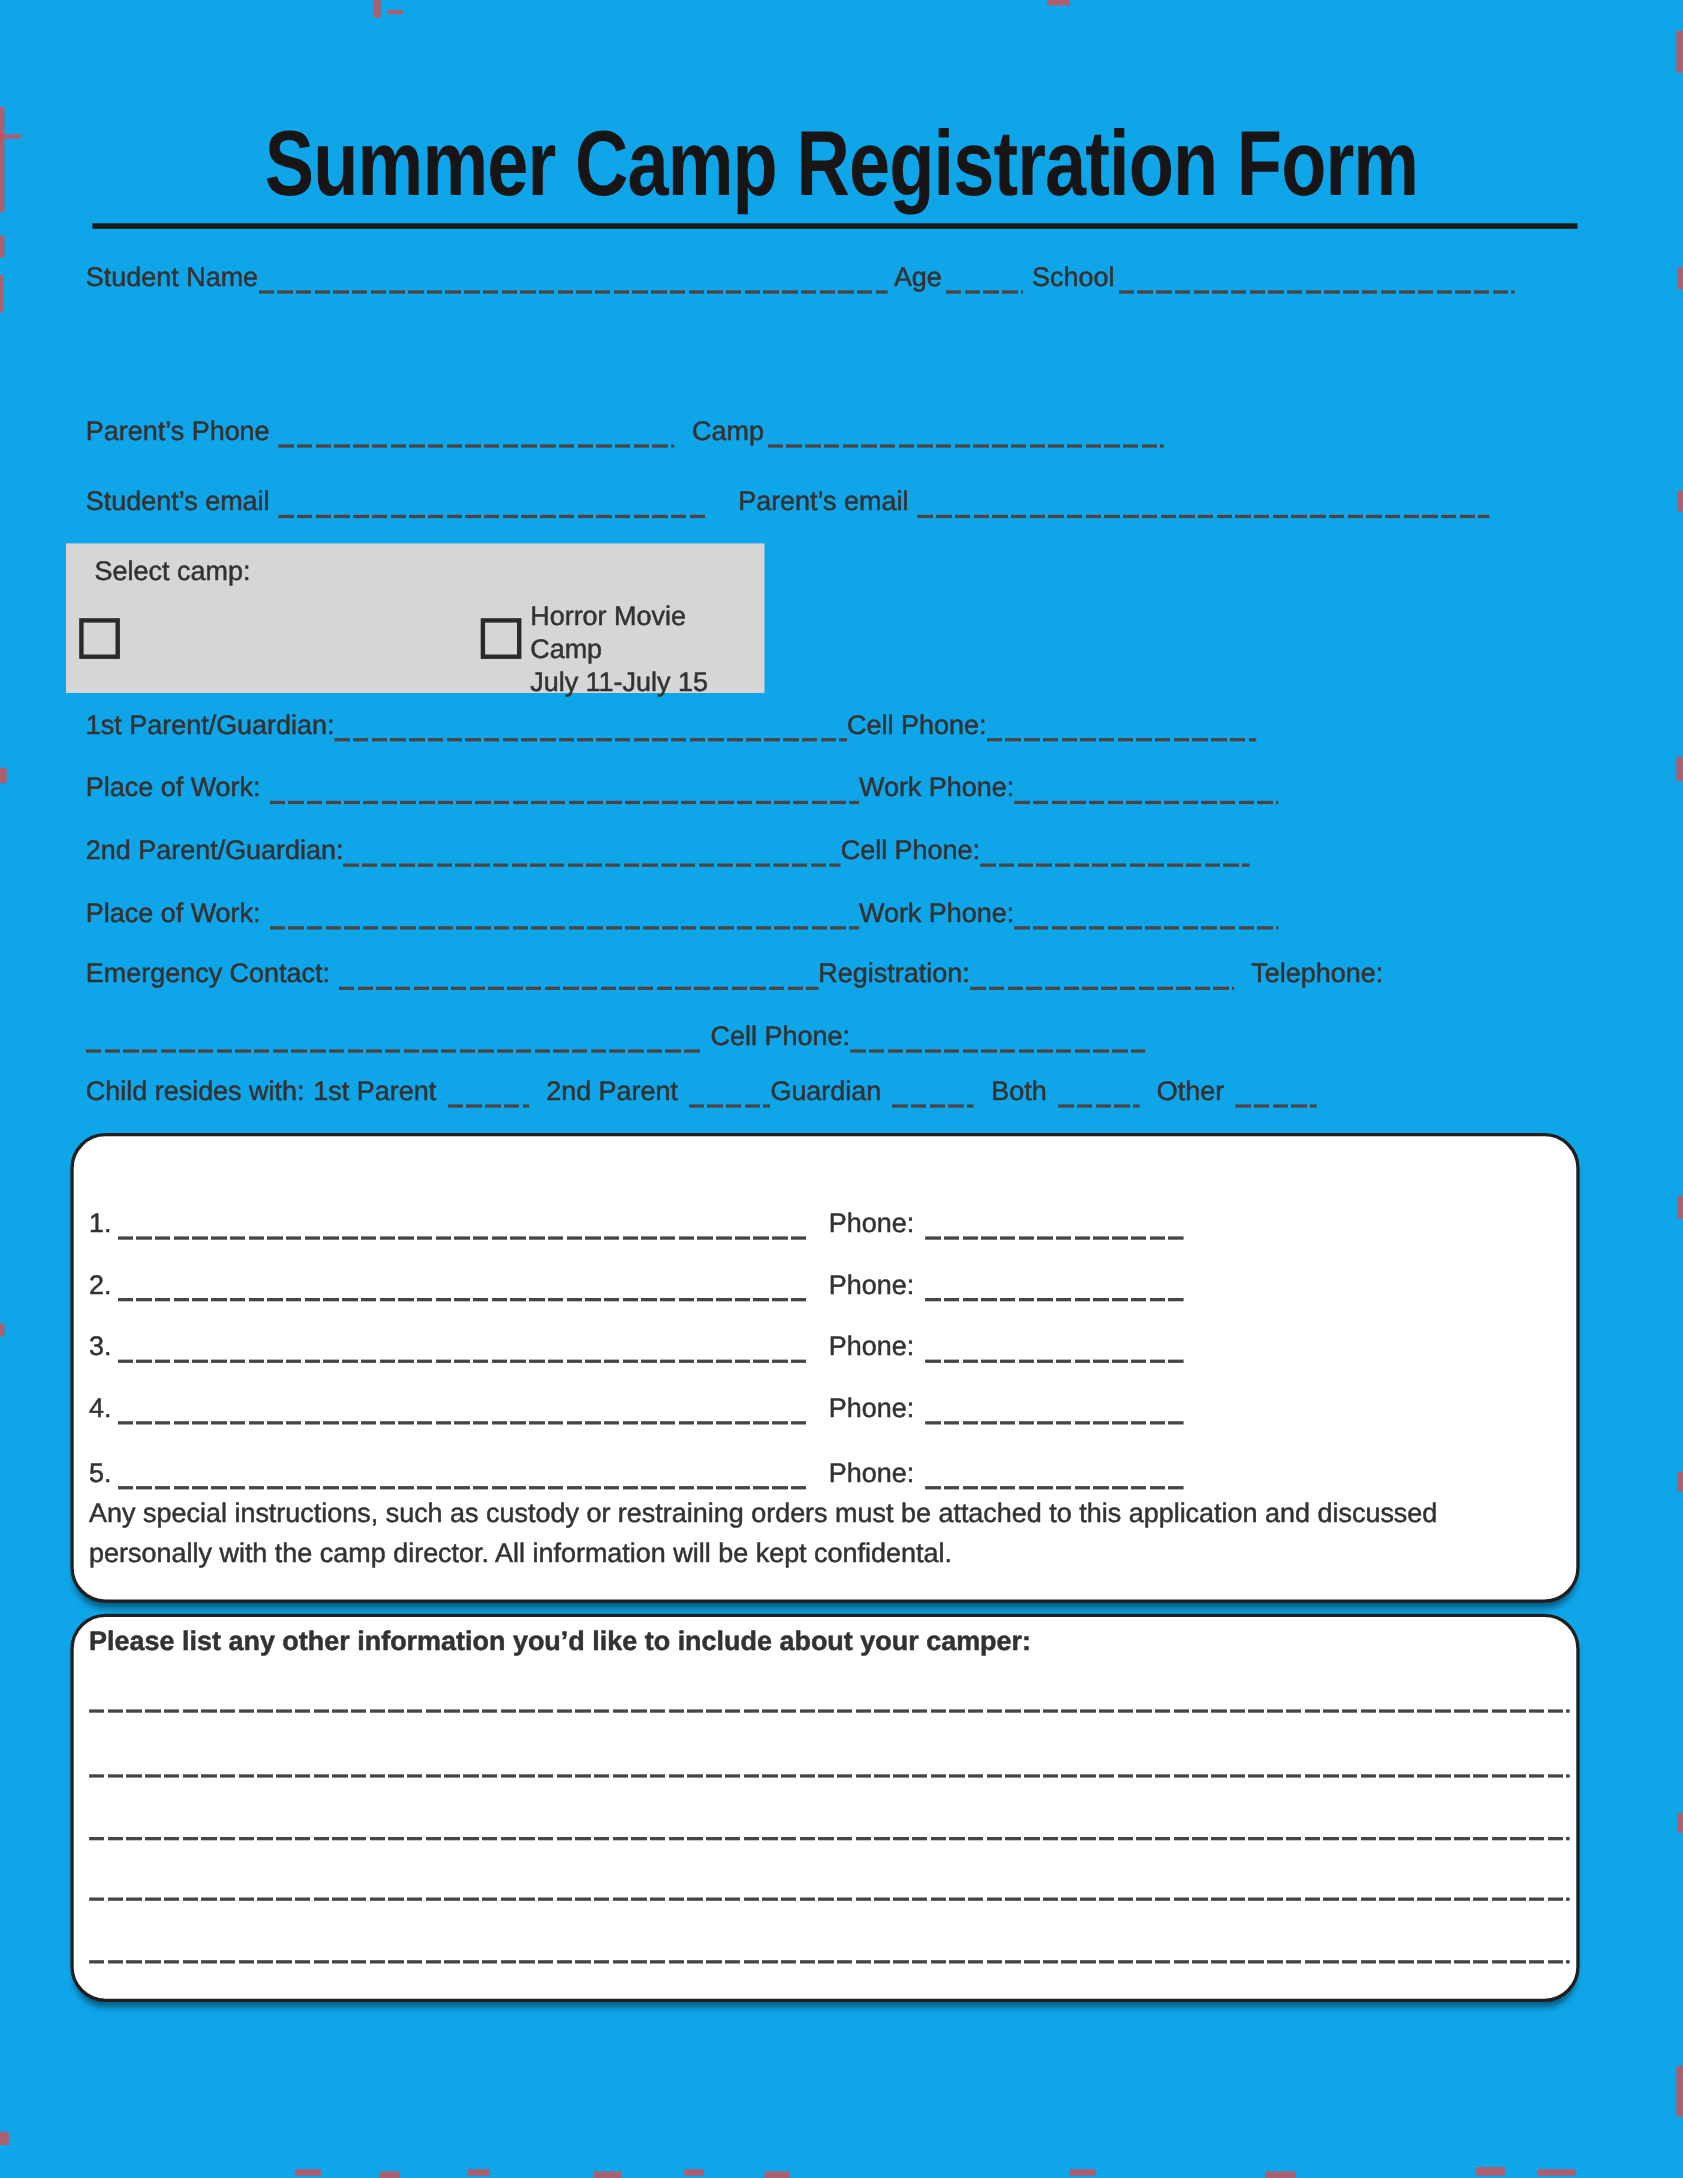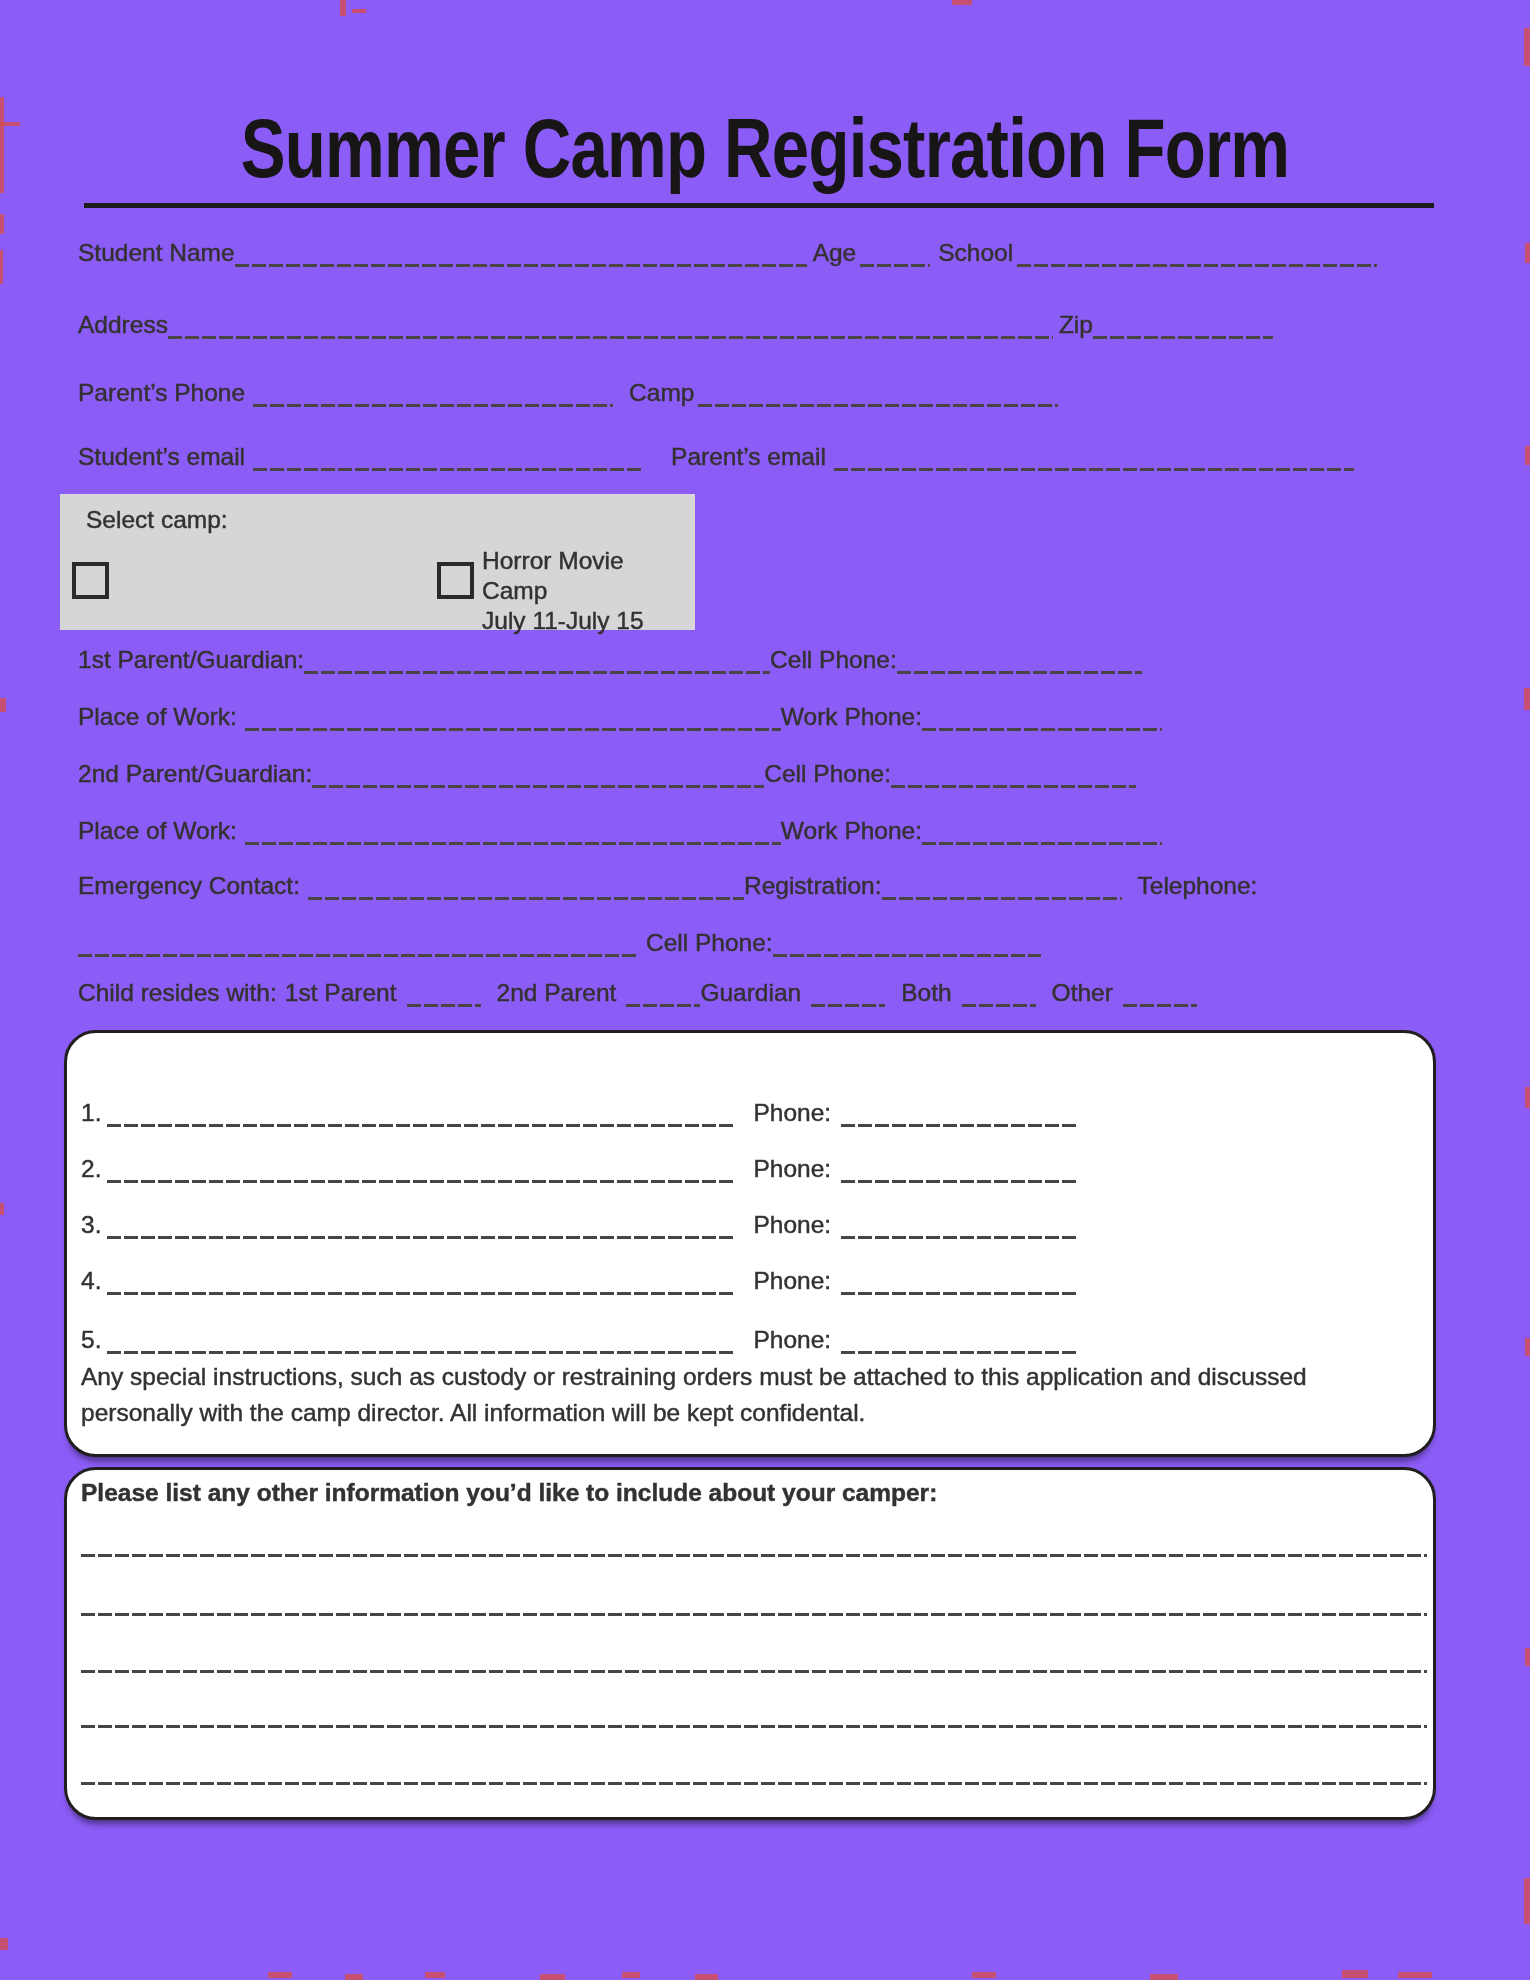--- a/index.html
+++ b/index.html
@@ -4,7 +4,7 @@
 <style>
   html,body{margin:0;padding:0;background:#ffffff;}
   .page{
-    position:relative;width:1530px;height:1980px;overflow:hidden;background:#8b5cf6;
+    position:relative;width:1530px;height:1980px;overflow:hidden;background:#0ea5e9;
     font-family:"Liberation Sans","DejaVu Sans",sans-serif;color:#343131;
   }
   .form-title{

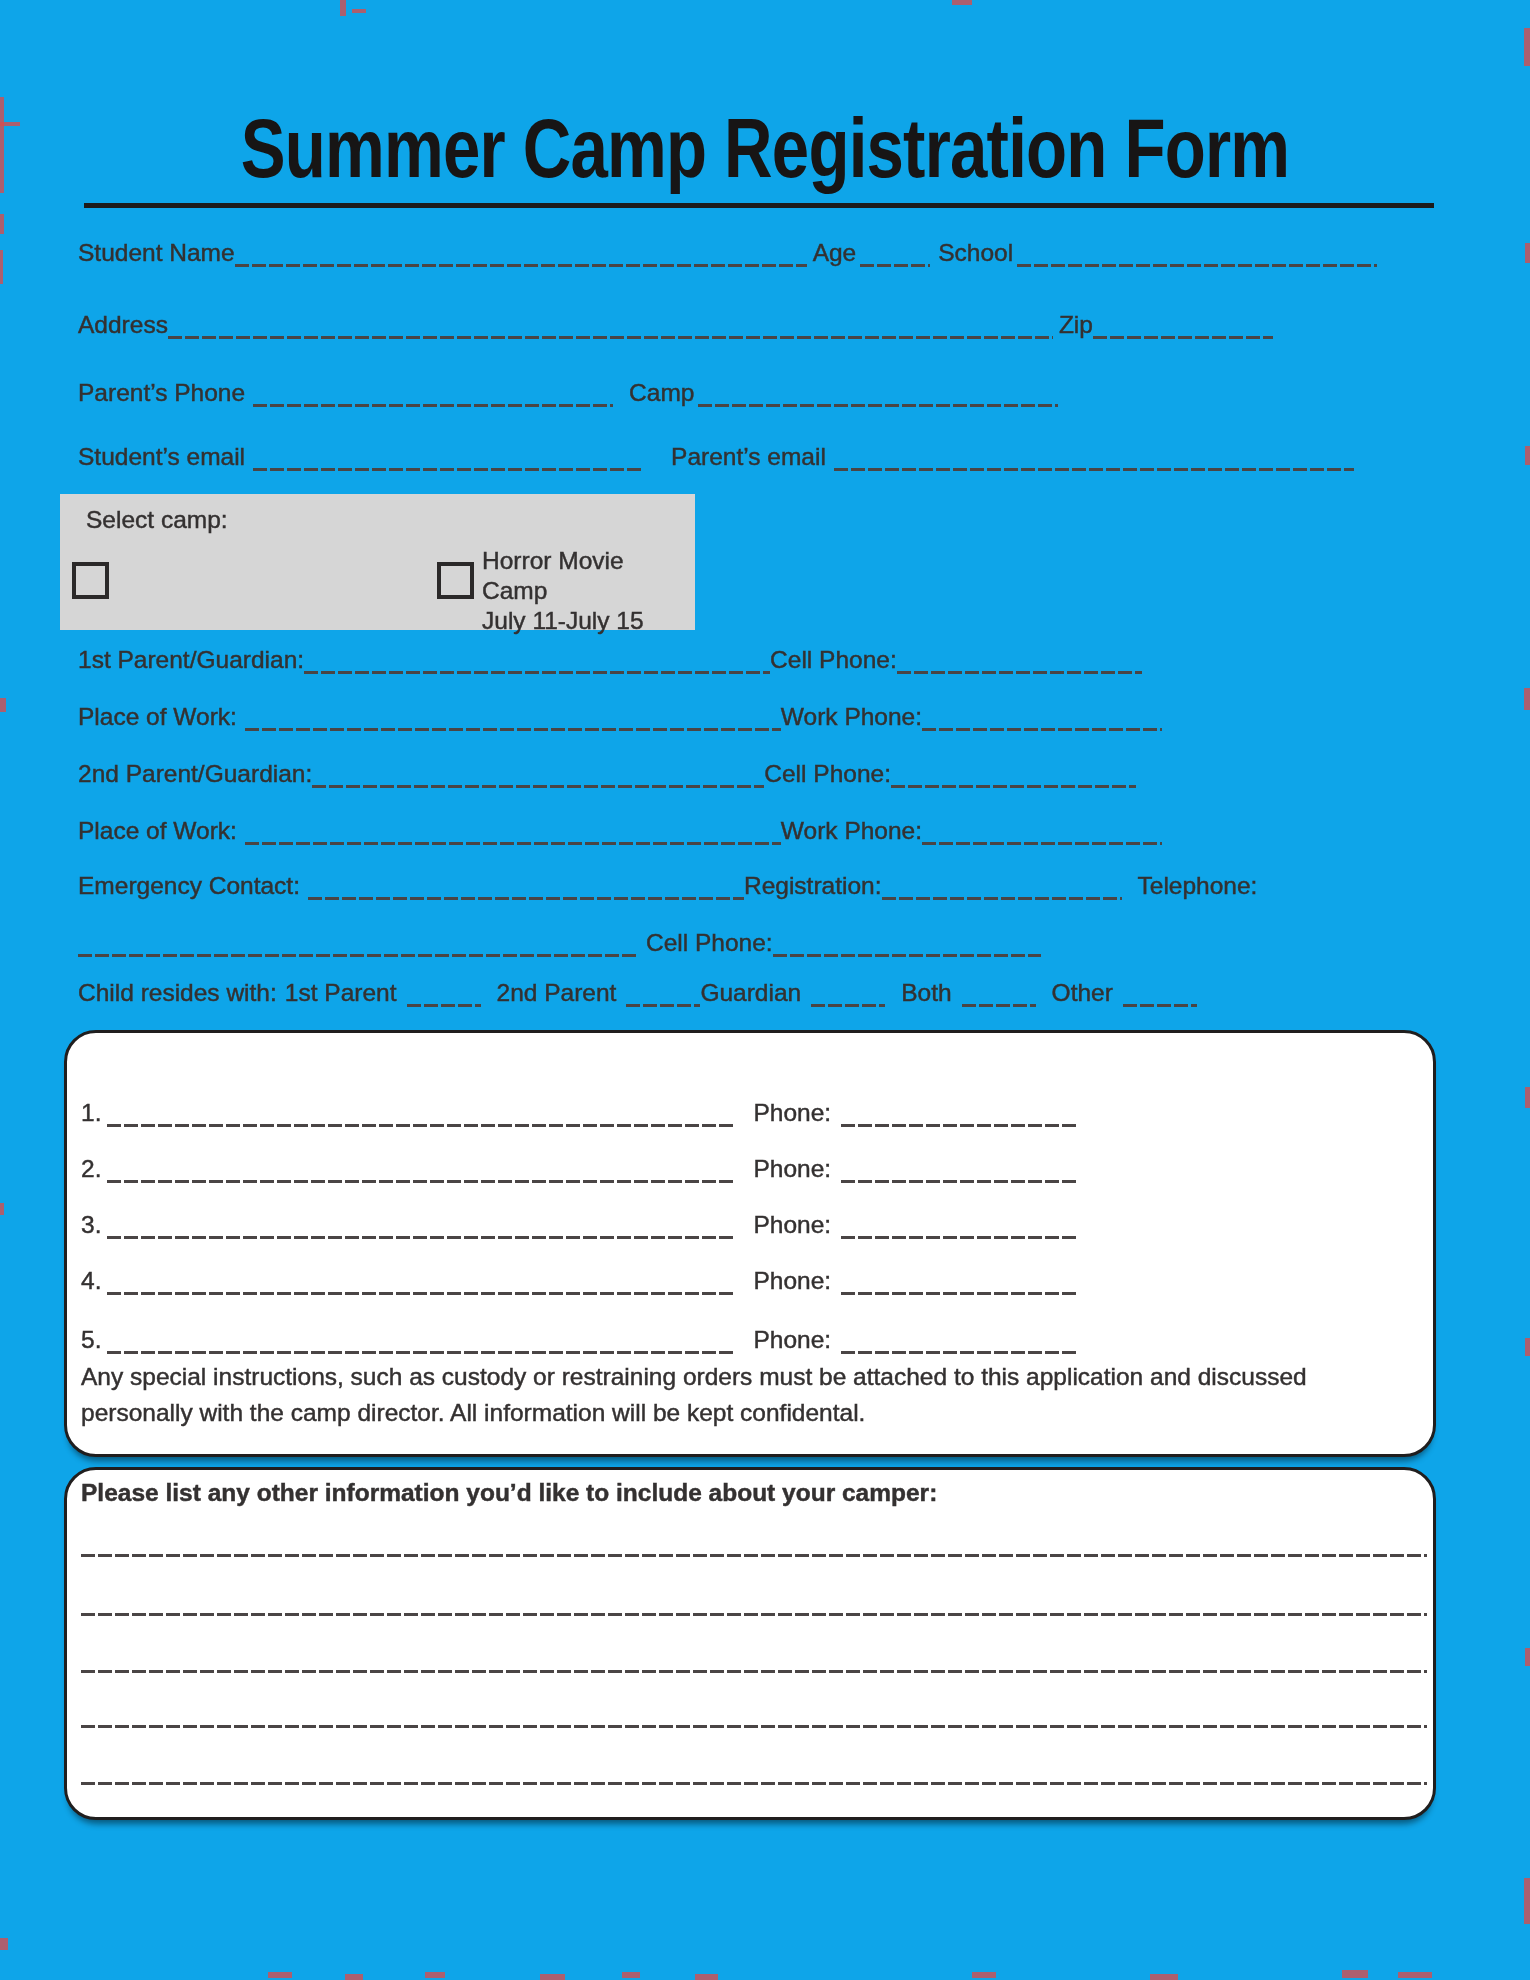--- a/index.html
+++ b/index.html
@@ -62,12 +62,6 @@
     <span class="ln" style="width:360px;margin-left:4px;"></span>
   </div>
 
-  <div class="row" style="left:78px;top:310px;">
-    <span>Address</span>
-    <span class="ln" style="width:885px;"></span>
-    <span style="margin-left:6px;">Zip</span>
-    <span class="ln" style="width:180px;"></span>
-  </div>
 
   <div class="row" style="left:78px;top:378px;">
     <span>Parent’s Phone</span>

